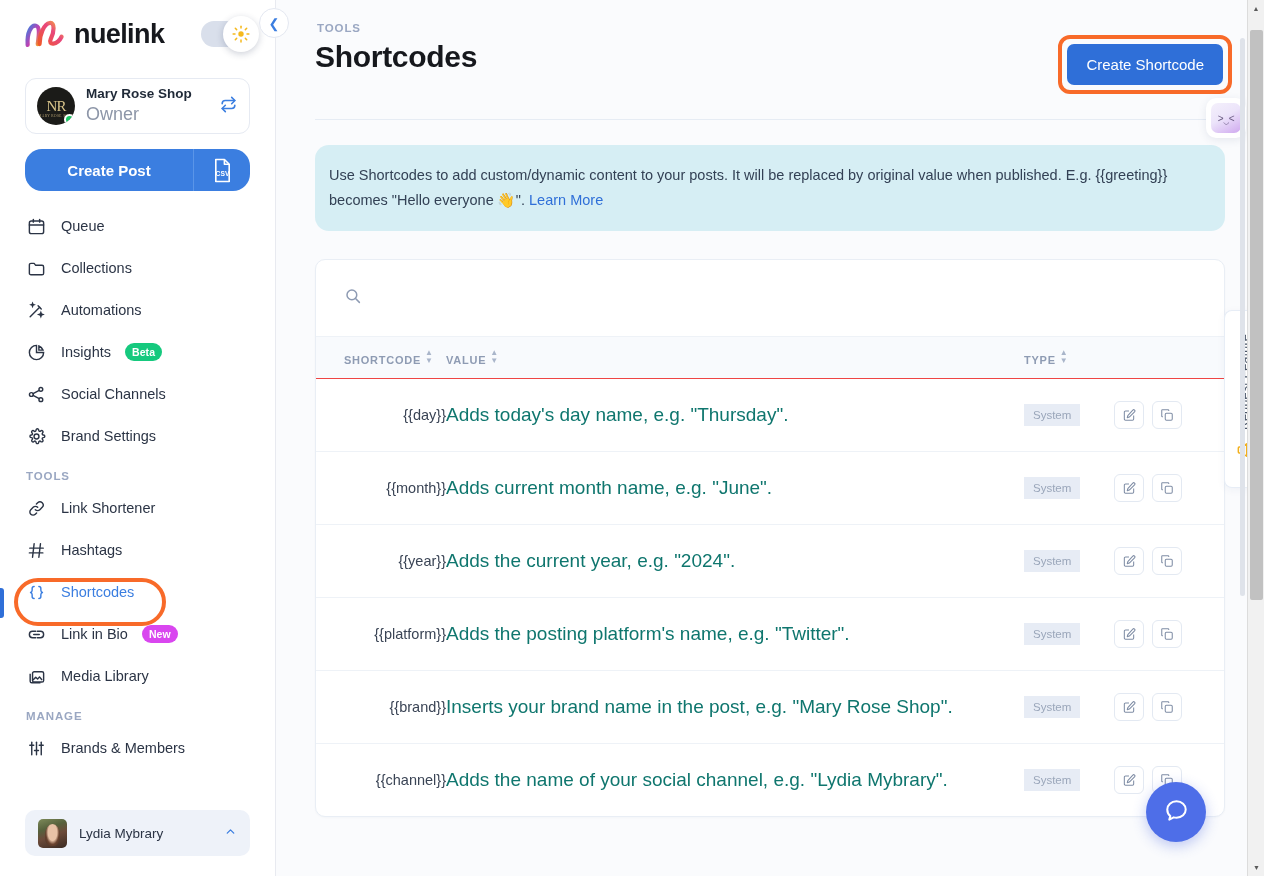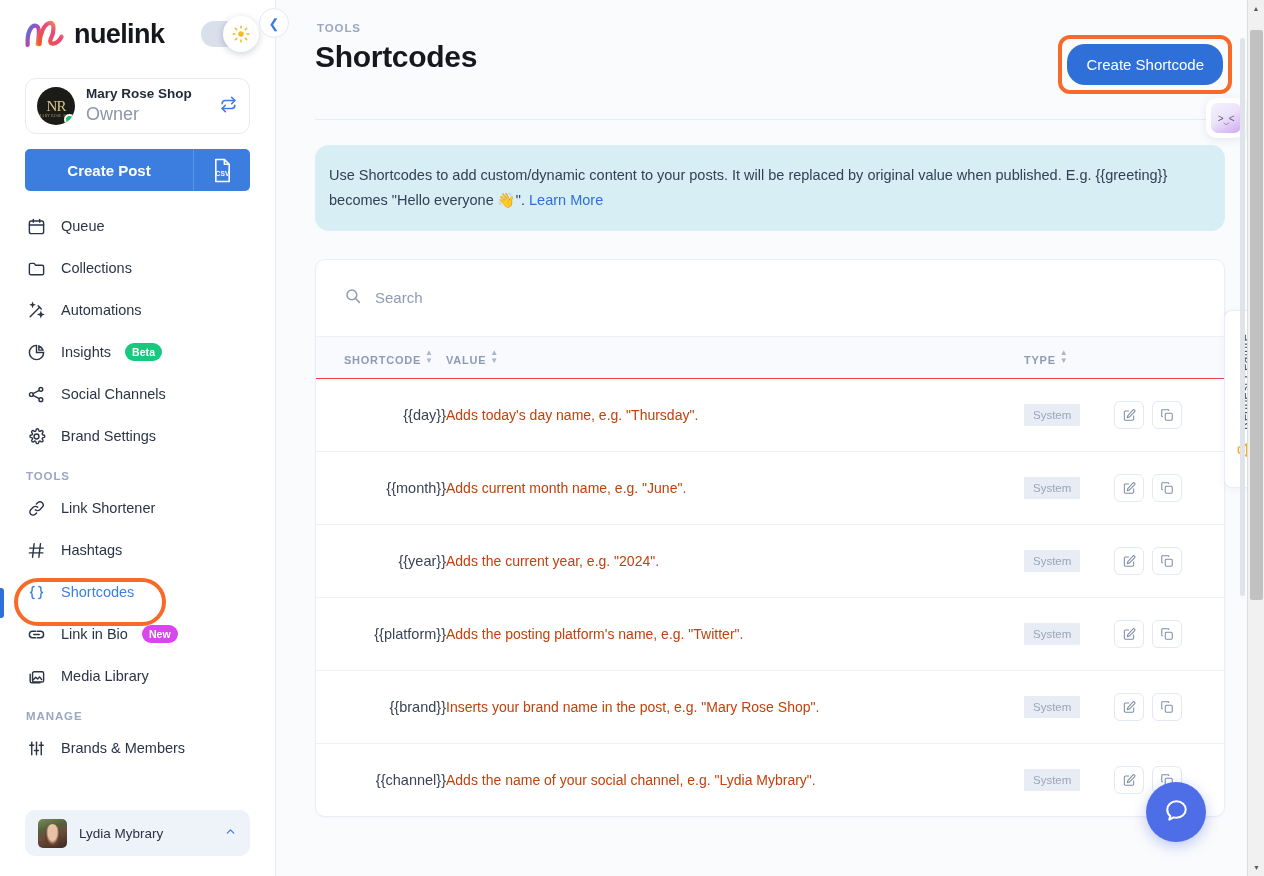--- a/index.html
+++ b/index.html
@@ -155,7 +155,7 @@
   .create-btn-wrap { margin-left: auto; position: relative; margin-top: 4px; margin-right: 2px; }
   .create-btn {
     background: #2f6fd8; color: #fff; font-size: 15px;
-    border: none; border-radius: 18px; padding: 12px 19px; cursor: pointer;
+    border: none; border-radius: 7px; padding: 12px 19px; cursor: pointer;
   }
   .ring-create {
     position: absolute; left: -9px; top: -9px; right: -9px; bottom: -9px;

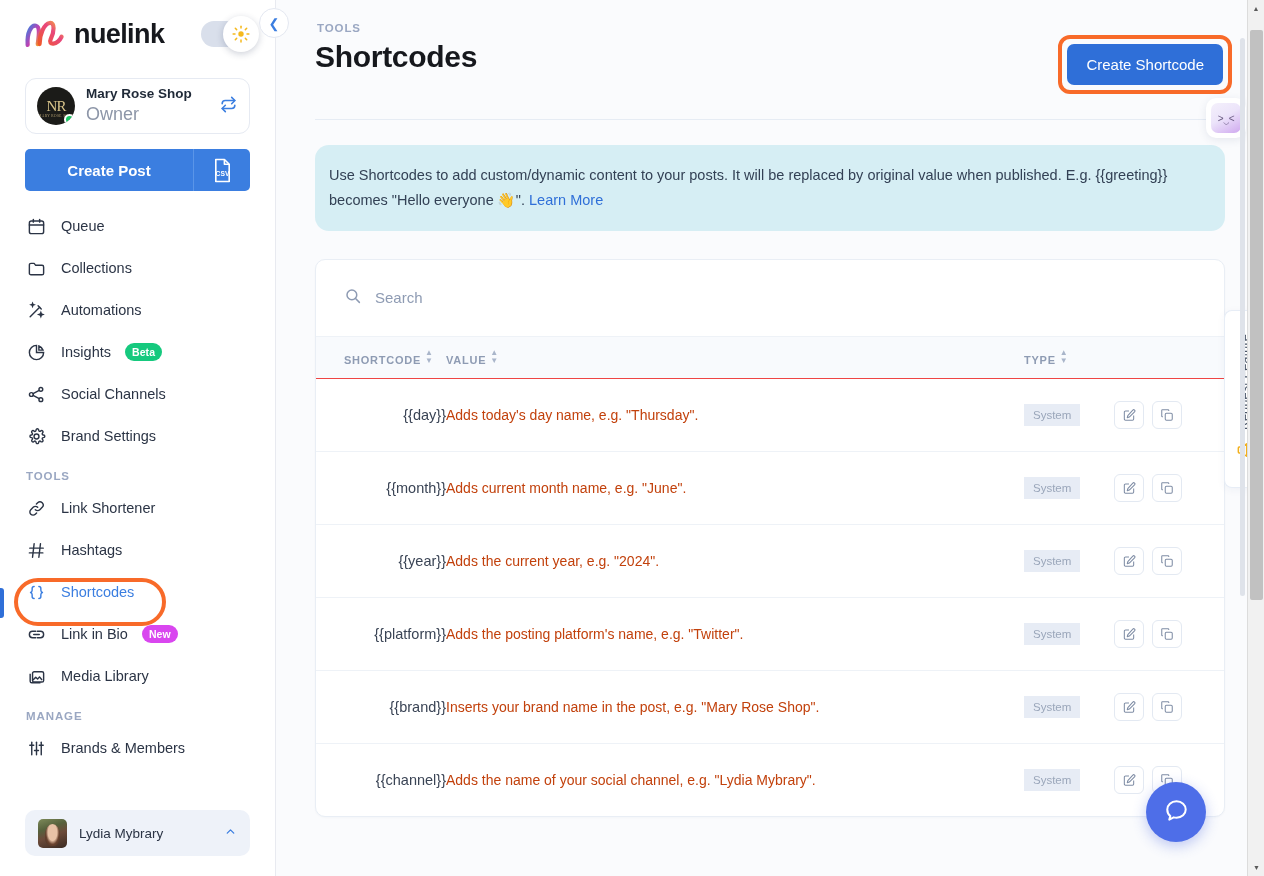--- a/index.html
+++ b/index.html
@@ -76,7 +76,7 @@
 
   .create-post-row {
     margin: 15px 25px 0 25px;
-    height: 42px; border-radius: 5px; overflow: hidden;
+    height: 42px; border-radius: 17px; overflow: hidden;
     display: flex; background: #3b7ee0;
   }
   .create-post-btn {

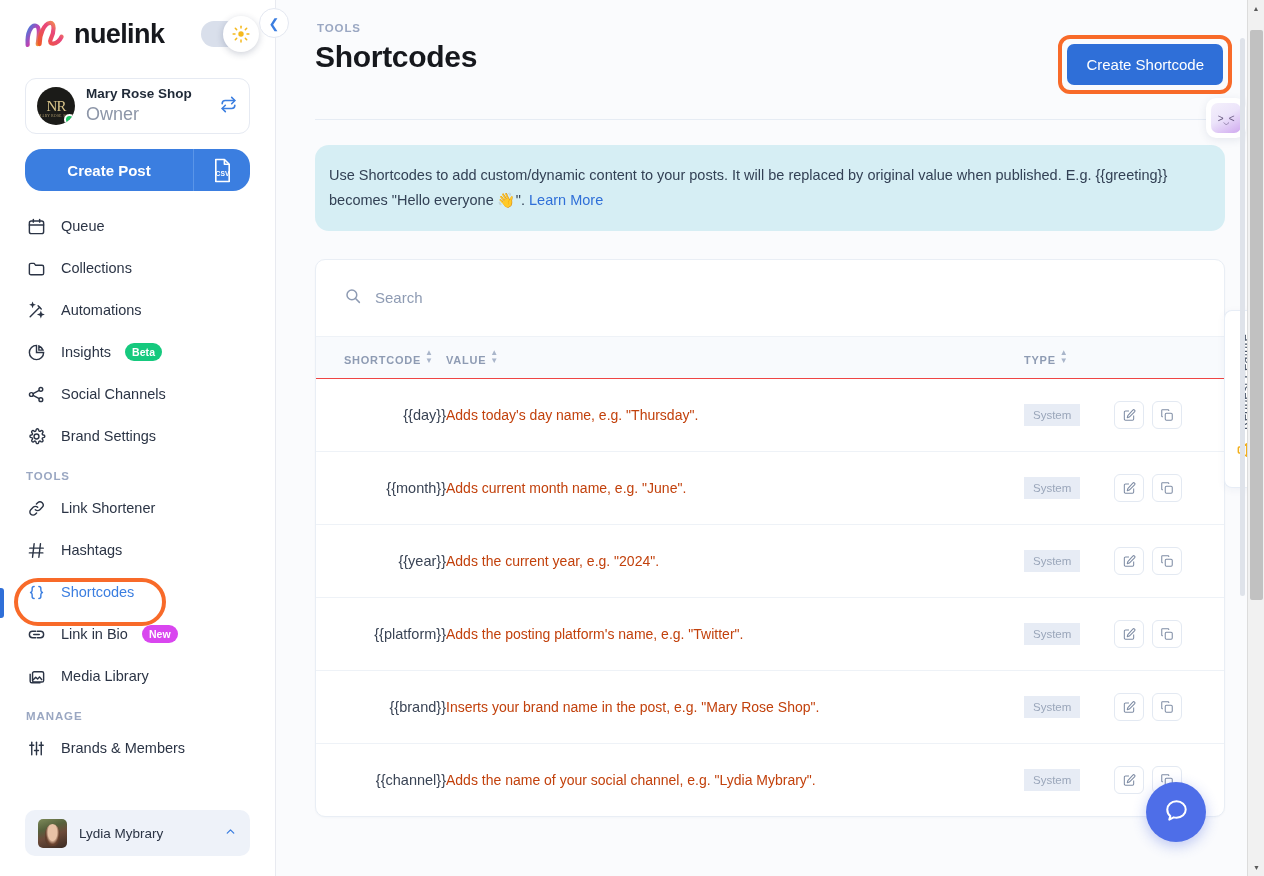--- a/index.html
+++ b/index.html
@@ -528,7 +528,6 @@
                 <line x1="15.4" y1="15.4" x2="20.5" y2="20.5"></line>
             </svg>
           </span>
-          <input class="search-input" type="text" placeholder="Search" style="">
         </div>
 
         <table>

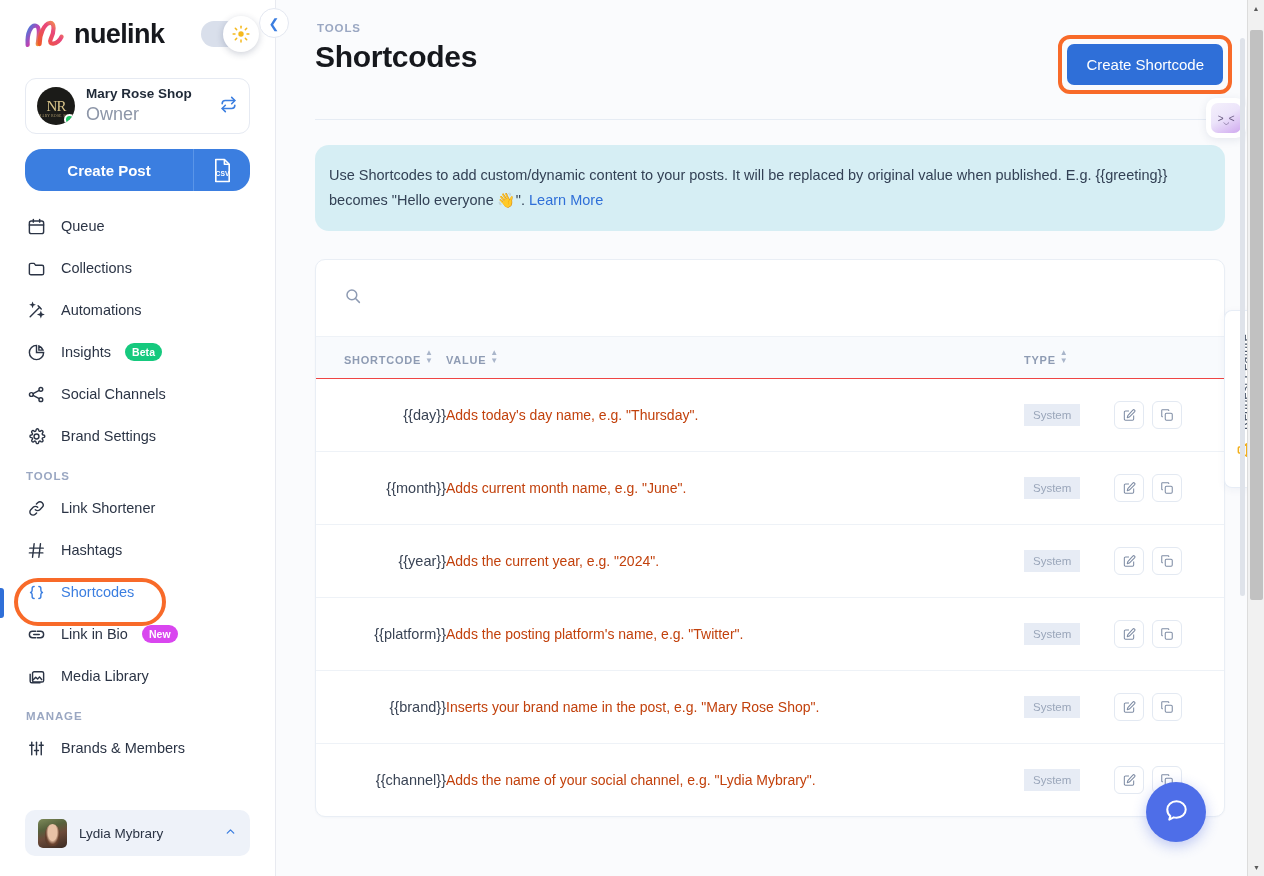--- a/index.html
+++ b/index.html
@@ -197,7 +197,7 @@
   tbody td { border-bottom: 1px solid #eef2f7; padding: 22px 0; vertical-align: middle; }
   tbody tr:last-child td { border-bottom: none; }
   td.c-short { padding-left: 28px; font-size: 14.5px; color: #3a4455; white-space: nowrap; text-align: right; }
-  td.c-value { font-size: 14px; color: #c2410c; }
+  td.c-value { font-size: 19px; color: #0f766e; }
   td.c-actions { padding-right: 26px; }
   .type-cell { display: flex; align-items: center; gap: 10px; justify-content: flex-start; }
   .pill {

